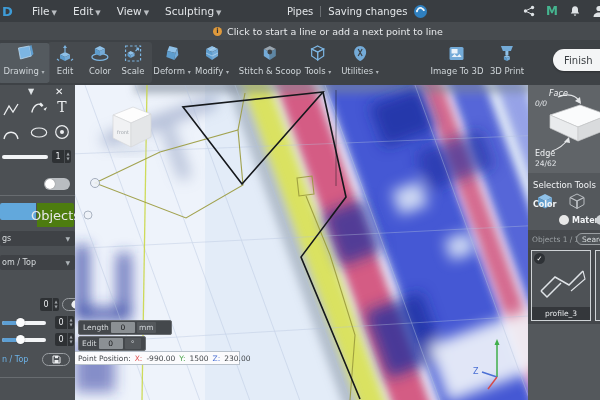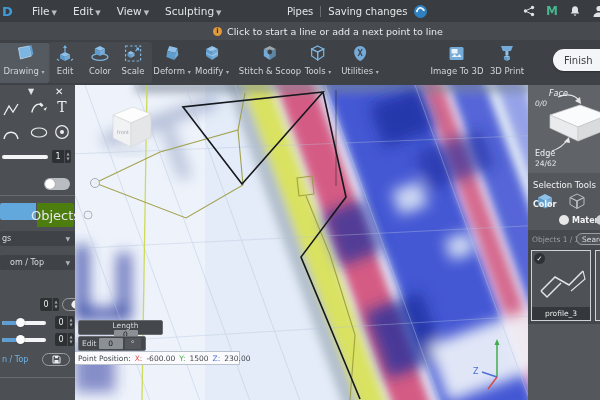--- a/index.html
+++ b/index.html
@@ -323,7 +323,7 @@
       <span class="ddcaret">▼</span>
     </div>
     <div class="sb-dd" style="top:170px;">
-      <span style="margin-left:10px;">om / Top</span>
+      <span style="margin-left:2px;">om / Top</span>
       <span class="ddcaret">▼</span>
     </div>
 

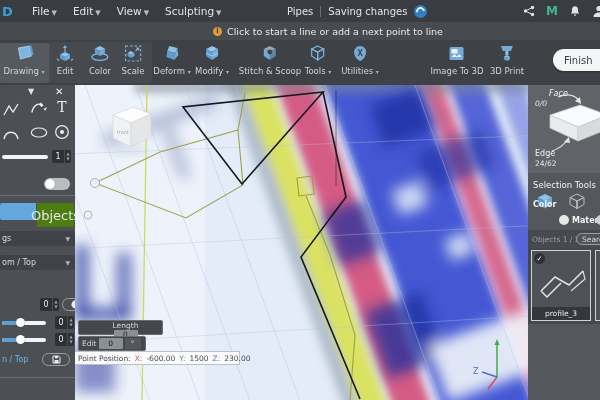--- a/index.html
+++ b/index.html
@@ -457,7 +457,7 @@
     </svg>
 
     
-    <div class="vp-overlay-box" style="left:3px; top:235px; width:85px; padding-left:10px;flex-direction:column;">
+    <div class="vp-overlay-box" style="left:3px; top:235px; width:94px; padding-left:4px;">
       <span>Length</span>
       <span class="field">0</span>
       <span class="unit">mm</span>

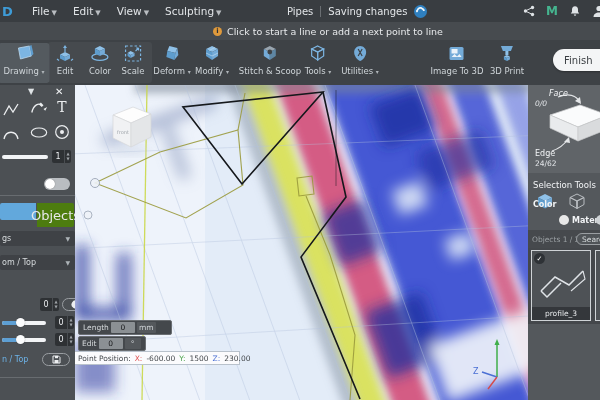--- a/index.html
+++ b/index.html
@@ -470,7 +470,7 @@
     <div class="pt-bar">
       <b>Point Position:</b>
       <b class="axx">X:</b>
-      <b>-600.00</b>
+      <b>-990.00</b>
       <b class="axy">Y:</b>
       <b>1500</b>
       <b class="axz">Z:</b>

